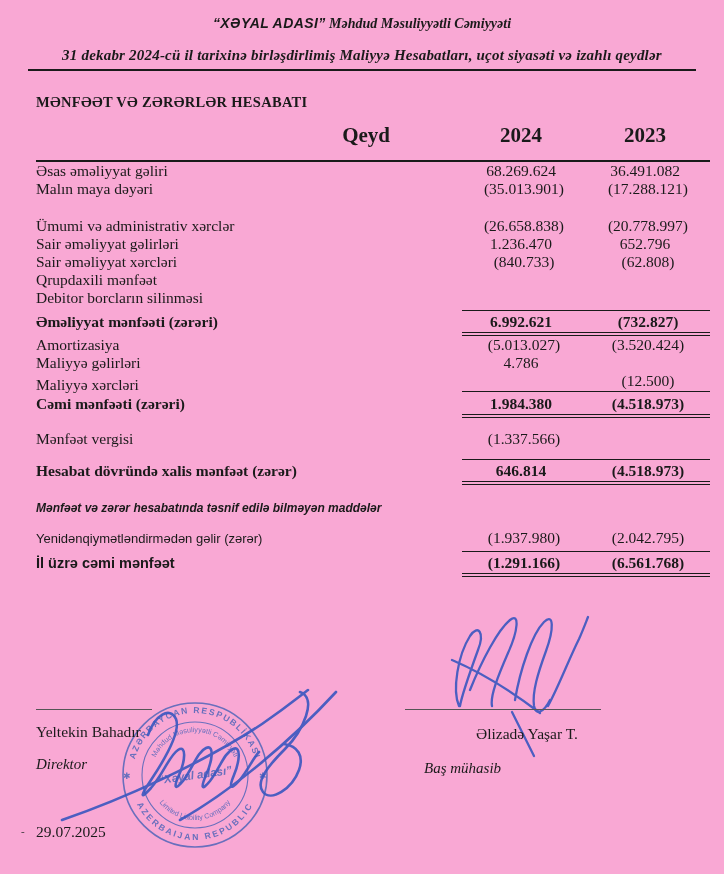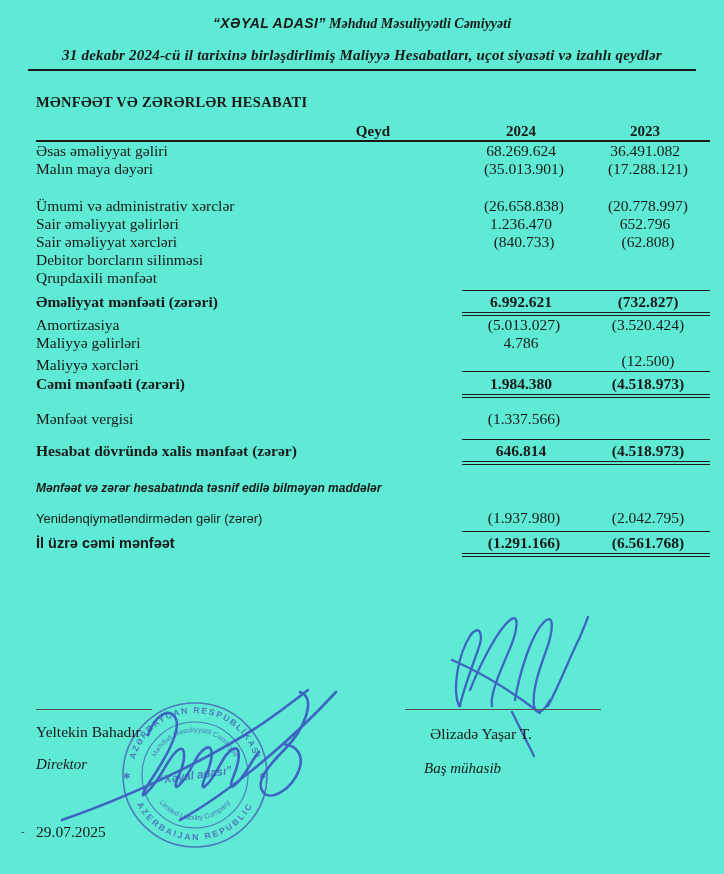--- a/index.html
+++ b/index.html
@@ -4,7 +4,7 @@
 <style>
   html,body{margin:0;padding:0;background:#e8e8e8;}
   .page{
-    position:relative;width:724px;height:874px;background:#5eead4;
+    position:relative;width:724px;height:874px;background:#f9a8d4;
     font-family:"Liberation Serif",serif;color:#1a1a1a;overflow:hidden;margin:0 auto;
   }
   

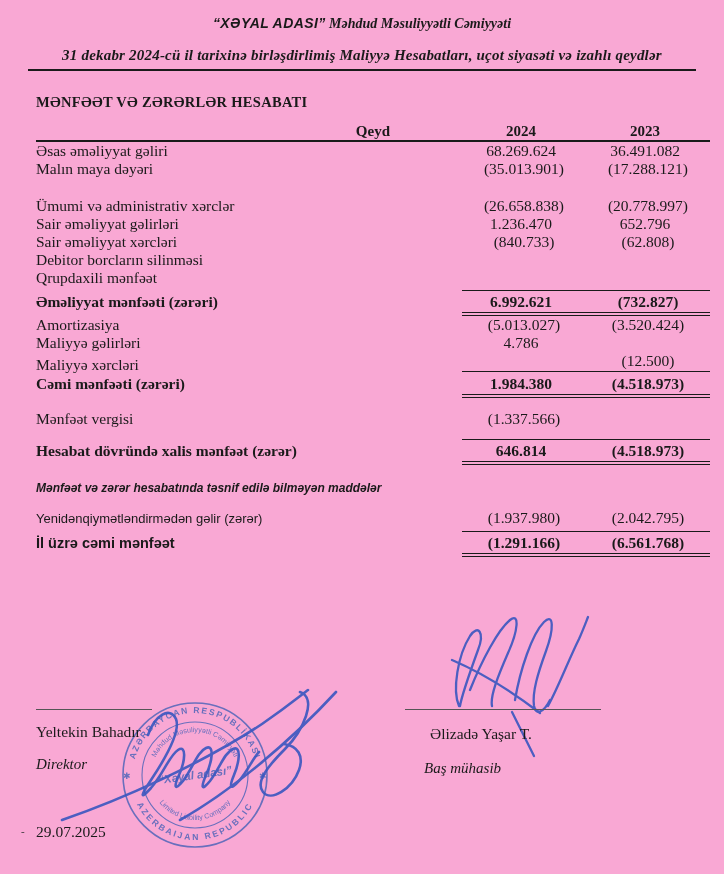--- a/index.html
+++ b/index.html
@@ -17,7 +17,7 @@
   .stitle{margin:23px 36px 0 36px;font-size:14.5px;font-weight:bold;letter-spacing:.3px;}
   
   .ftable{margin:12px 14px 0 36px;}
-  .thead{display:flex;font-weight:bold;font-size:15px;border-bottom:2px solid #1a1a1a;padding-bottom:0;}
+  .thead{display:flex;font-weight:bold;font-size:21px;border-bottom:2px solid #1a1a1a;padding-bottom:12px;}
   .thead .qeyd{flex:1;text-align:right;padding-right:72px;}
   .trow{display:flex;align-items:baseline;font-size:15.5px;line-height:18px;}
   .lbl{flex:1;padding-right:8px;}

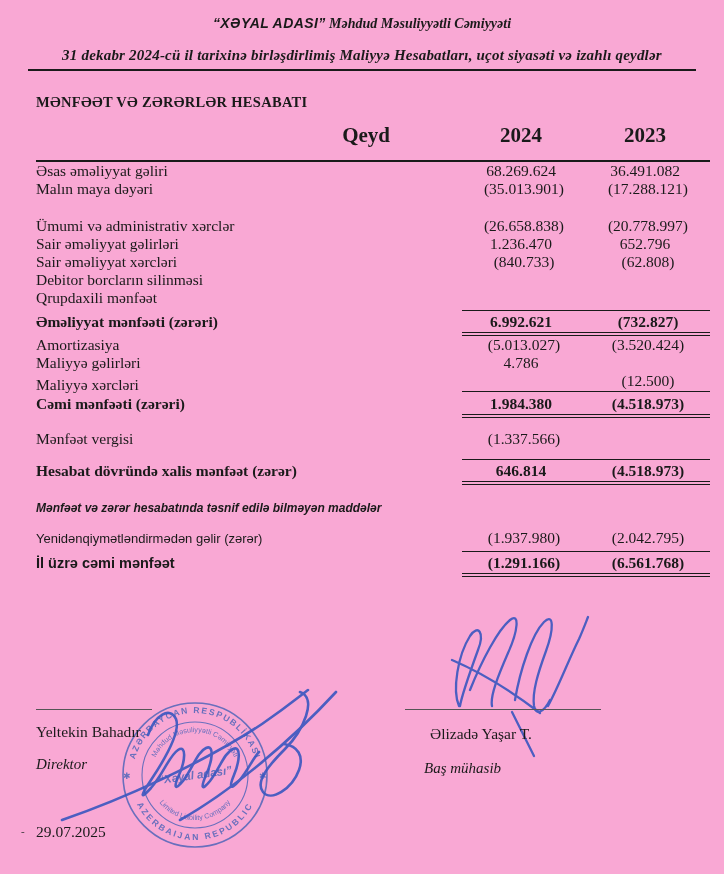--- a/index.html
+++ b/index.html
@@ -103,14 +103,14 @@
         </div>
     </div>
     <div class="trow">
+      <div class="lbl">Qrupdaxili mənfəət</div>
+      <div class="vals">
+          <div class="val no-paren"></div>
+          <div class="val no-paren"></div>
+        </div>
+    </div>
+    <div class="trow">
       <div class="lbl">Debitor borcların silinməsi</div>
-      <div class="vals">
-          <div class="val no-paren"></div>
-          <div class="val no-paren"></div>
-        </div>
-    </div>
-    <div class="trow">
-      <div class="lbl">Qrupdaxili mənfəət</div>
       <div class="vals">
           <div class="val no-paren"></div>
           <div class="val no-paren"></div>

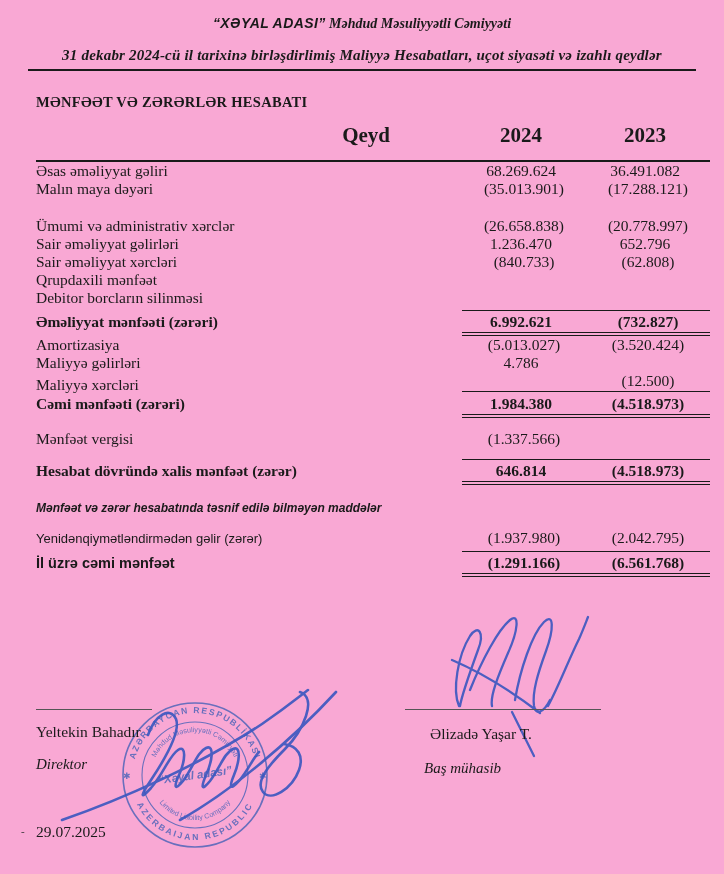--- a/index.html
+++ b/index.html
@@ -248,7 +248,7 @@
   </div>
 
   <div class="abs sigline" style="left:405px;top:709px;width:196px;"></div>
-  <div class="abs pname" style="left:430px;top:725px;font-family:Liberation Serif, serif;">Əlizadə Yaşar T.</div>
+  <div class="abs pname" style="left:476px;top:725px;font-family:Liberation Serif, serif;">Əlizadə Yaşar T.</div>
   <div class="abs ptitle" style="left:424px;top:760px;">Baş mühasib</div>
 
 </div>

